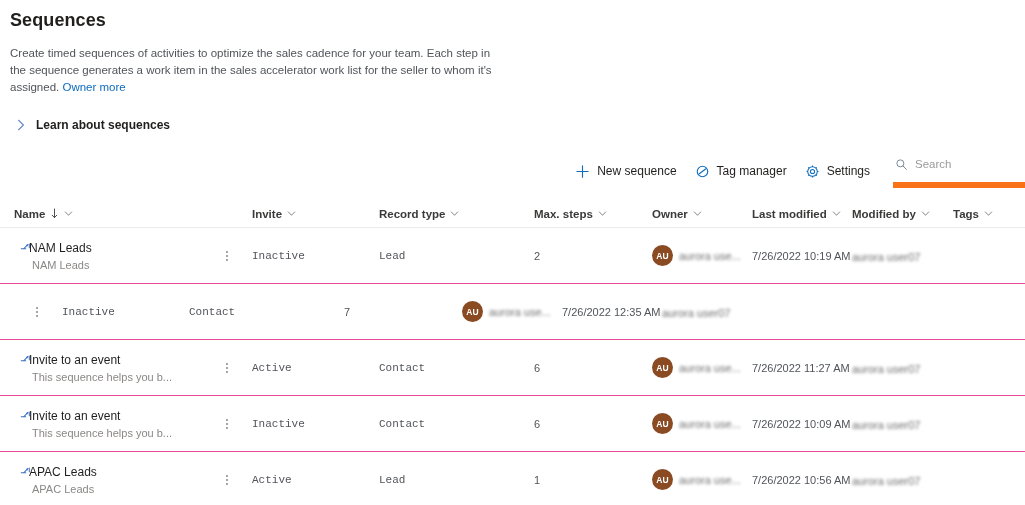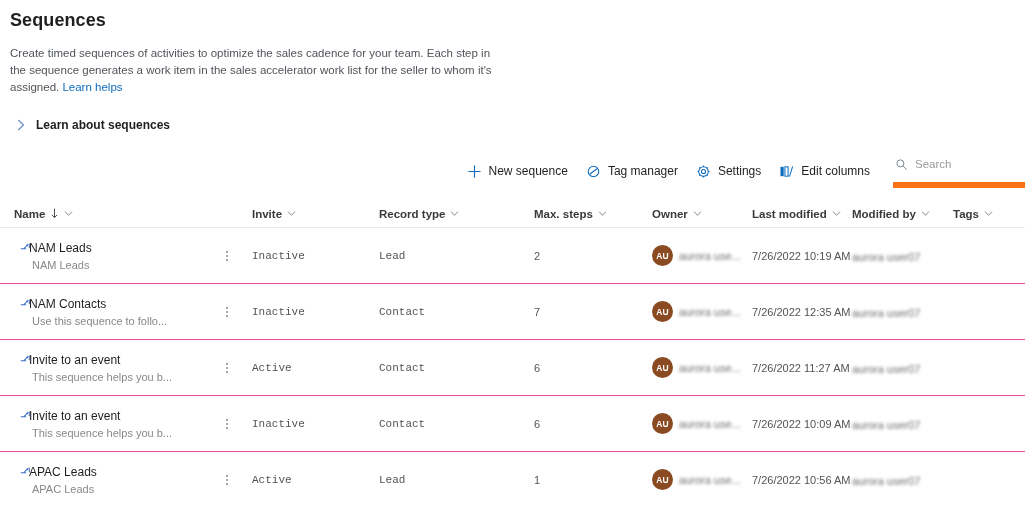--- a/index.html
+++ b/index.html
@@ -229,7 +229,7 @@
 
 <div class="page-header">
   <div class="page-title">Sequences</div>
-  <p class="page-desc"><span>Create timed sequences of activities to optimize the sales cadence for your team. Each step in the sequence generates a work item in the sales accelerator work list for the seller to whom it's assigned. </span><a class="inline-link" href="#">Learn helps</a></p>
+  <p class="page-desc"><span>Create timed sequences of activities to optimize the sales cadence for your team. Each step in the sequence generates a work item in the sales accelerator work list for the seller to whom it's assigned. </span><a class="inline-link" href="#">Owner more</a></p>
 
   <div class="learn-row">
     <span class="chev">

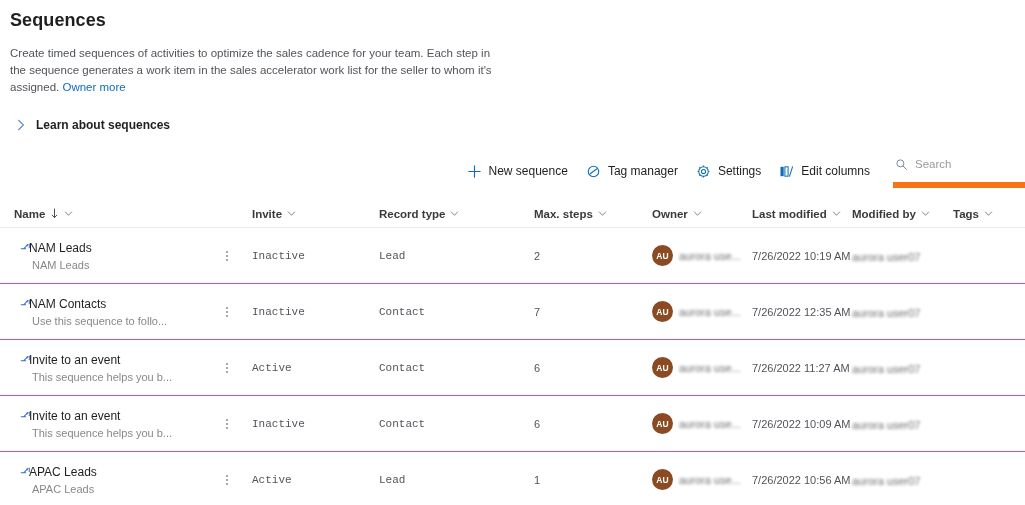--- a/index.html
+++ b/index.html
@@ -277,16 +277,6 @@
     <span>Settings</span>
   </button>
 
-  <button class="cmd-btn">
-    <span class="cmd-ico">
-      <svg class="cmd-ico" viewBox="0 0 16 16" xmlns="http://www.w3.org/2000/svg">
-        <rect x="1.6" y="3" width="3.4" height="10" fill="#0f6cbd"></rect>
-        <rect x="6.3" y="3" width="3.4" height="10" fill="none" stroke="#0f6cbd" stroke-width="1.1"></rect>
-        <path d="M11.3 13 L14.4 3" stroke="#0f6cbd" stroke-width="1.1" stroke-linecap="round"></path>
-      </svg>
-    </span>
-    <span>Edit columns</span>
-  </button>
 
   <div class="search-wrap">
     <span class="search-ico">

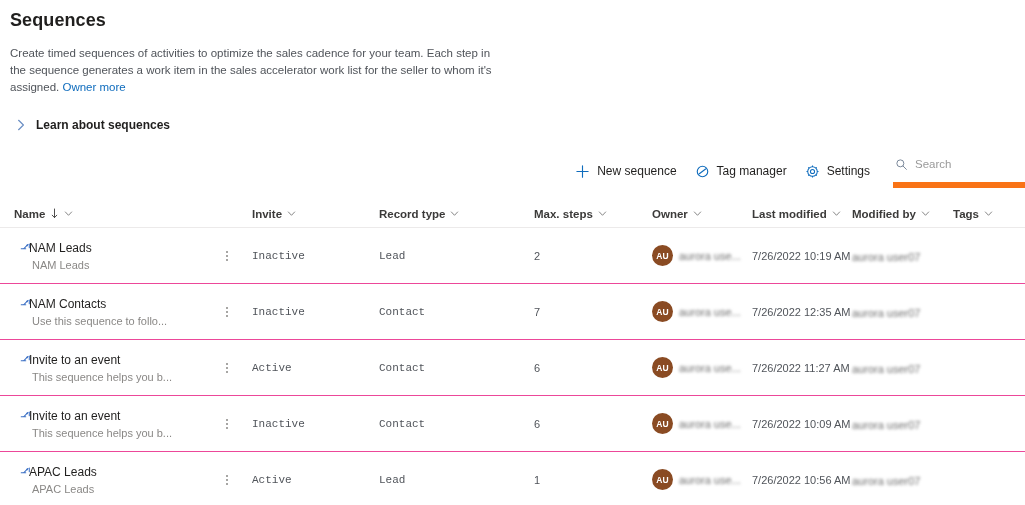--- a/index.html
+++ b/index.html
@@ -419,20 +419,6 @@
   </div>
 
   <div class="grid-row data-row">
-    <div class="c-name name-cell">
-      <div class="name-line">
-        <span class="seq-ico">
-          <svg class="seq-ico" viewBox="0 0 14 14" xmlns="http://www.w3.org/2000/svg">
-            <path d="M1.3 6.2 L6.2 6.2" stroke="#3b6fc4" stroke-width="1.1" stroke-linecap="round"></path>
-            <path d="M8.6 1.6 L4.2 6.0" stroke="#3b6fc4" stroke-width="1.1" stroke-linecap="round"></path>
-            <path d="M8.9 1.5 L6.3 2.1 L7.9 3.9 Z" fill="#3b6fc4"></path>
-            <path d="M10.0 1.2 L10.0 5.0" stroke="#3b6fc4" stroke-width="1.1" stroke-linecap="round"></path>
-          </svg>
-        </span>
-        <span class="name-text">NAM Contacts</span>
-      </div>
-      <div class="name-sub">Use this sequence to follo...</div>
-    </div>
     <div class="c-menu">
       <div class="dots">
           <i></i>

